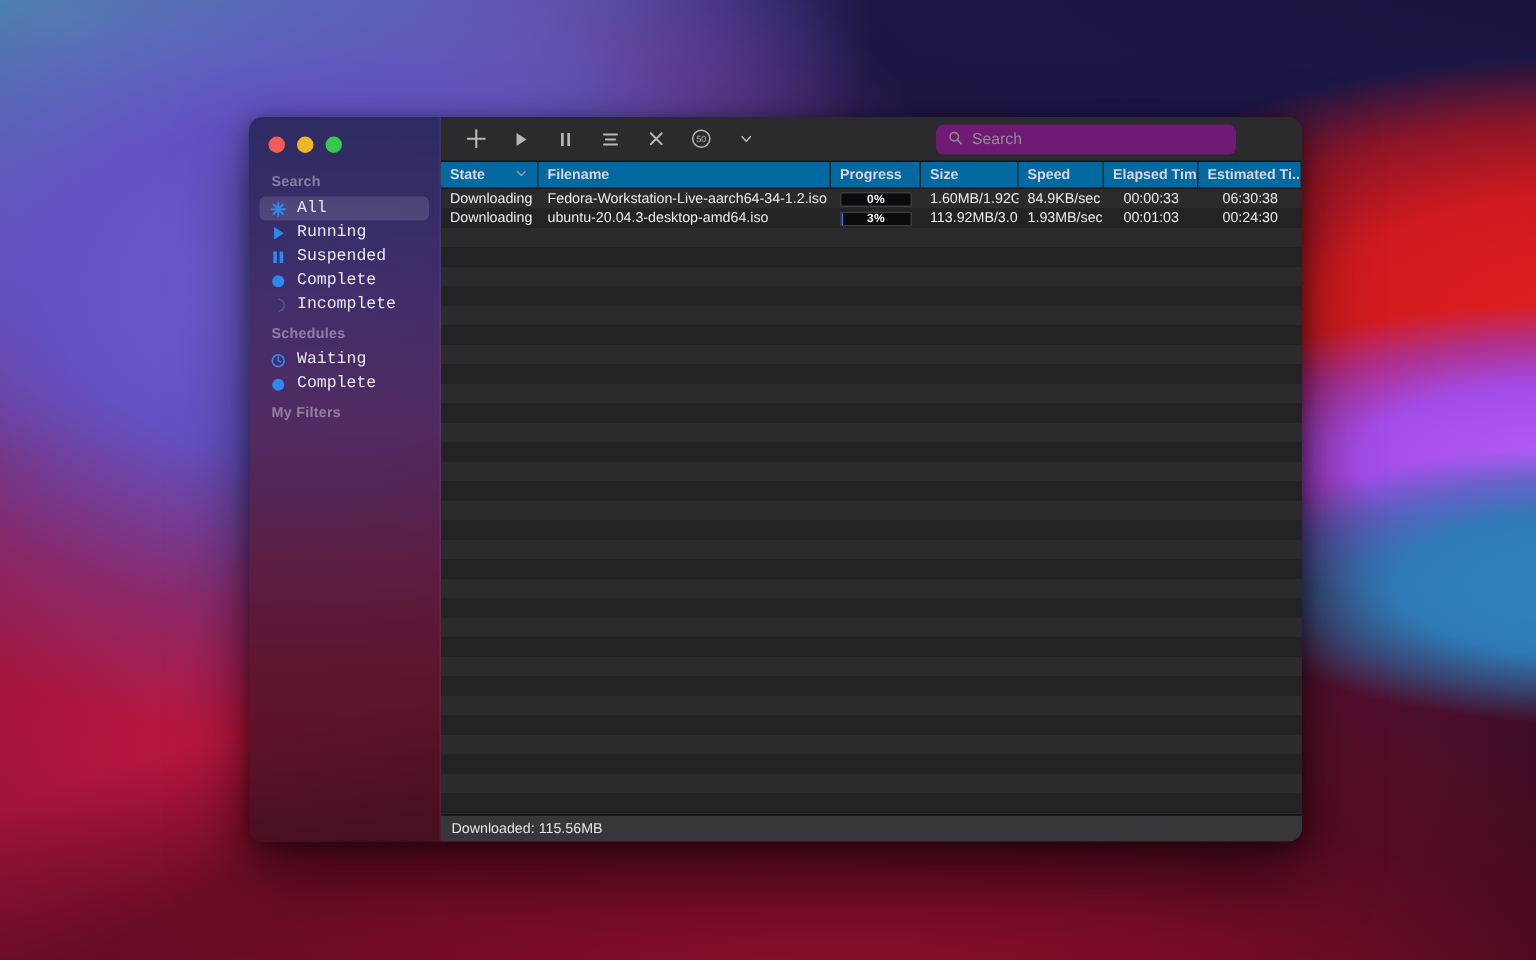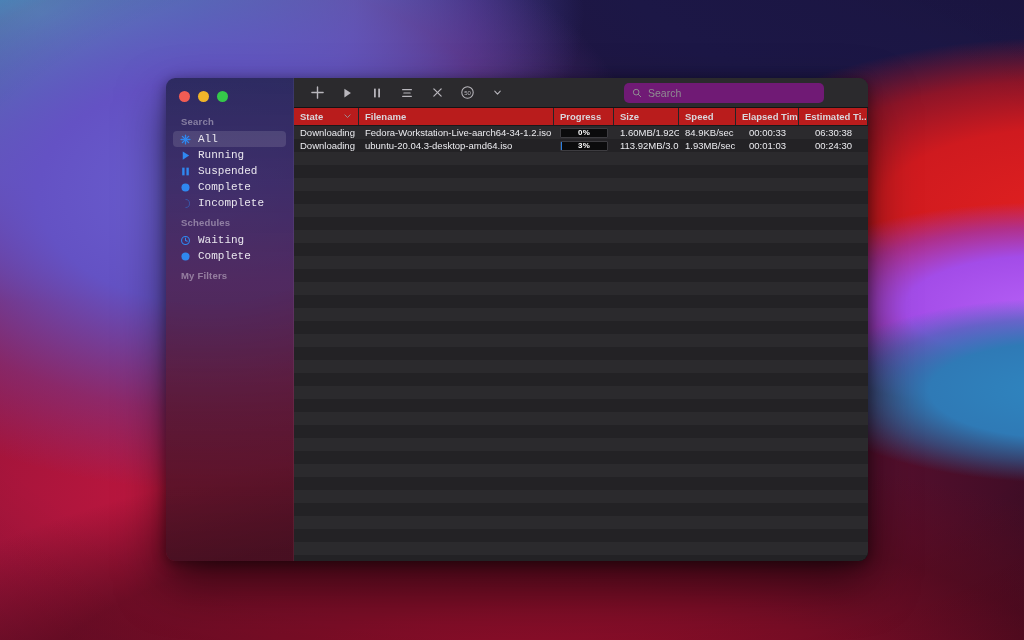--- a/index.html
+++ b/index.html
@@ -198,7 +198,7 @@
   #thead {
     height: 18px;
     flex: 0 0 18px;
-    background: #b91c1c;
+    background: #0369a1;
     border-bottom: 1px solid #1a191b;
     display: flex;
     box-sizing: border-box;

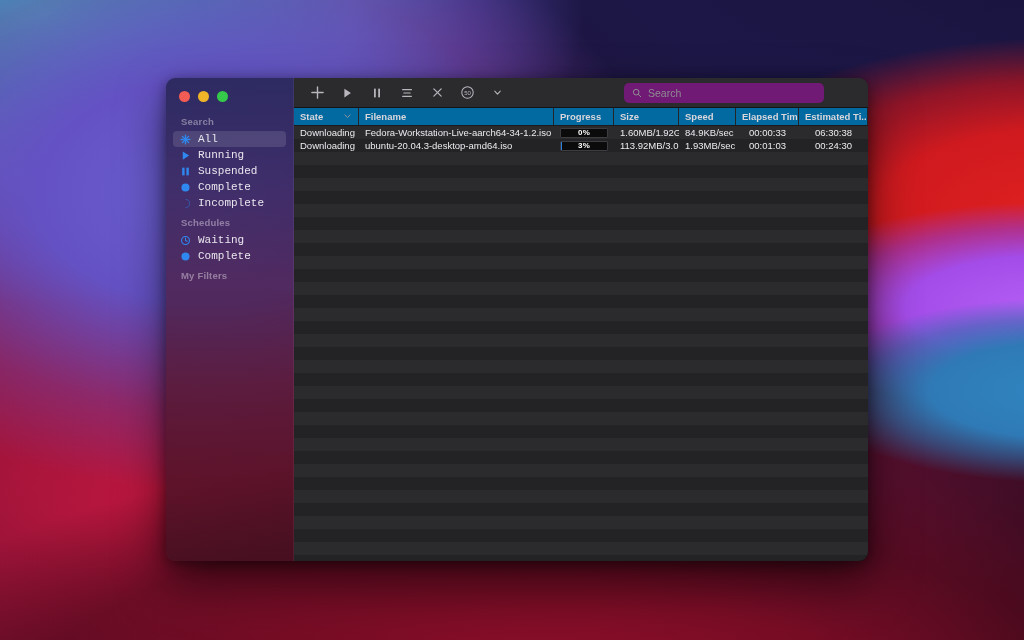--- a/index.html
+++ b/index.html
@@ -563,6 +563,9 @@
             </div>
         </div>
 
+        <div id="statusbar">
+          <span id="status-text">Downloaded: 115.56MB</span>
+        </div>
 
       </div>
     </div>

